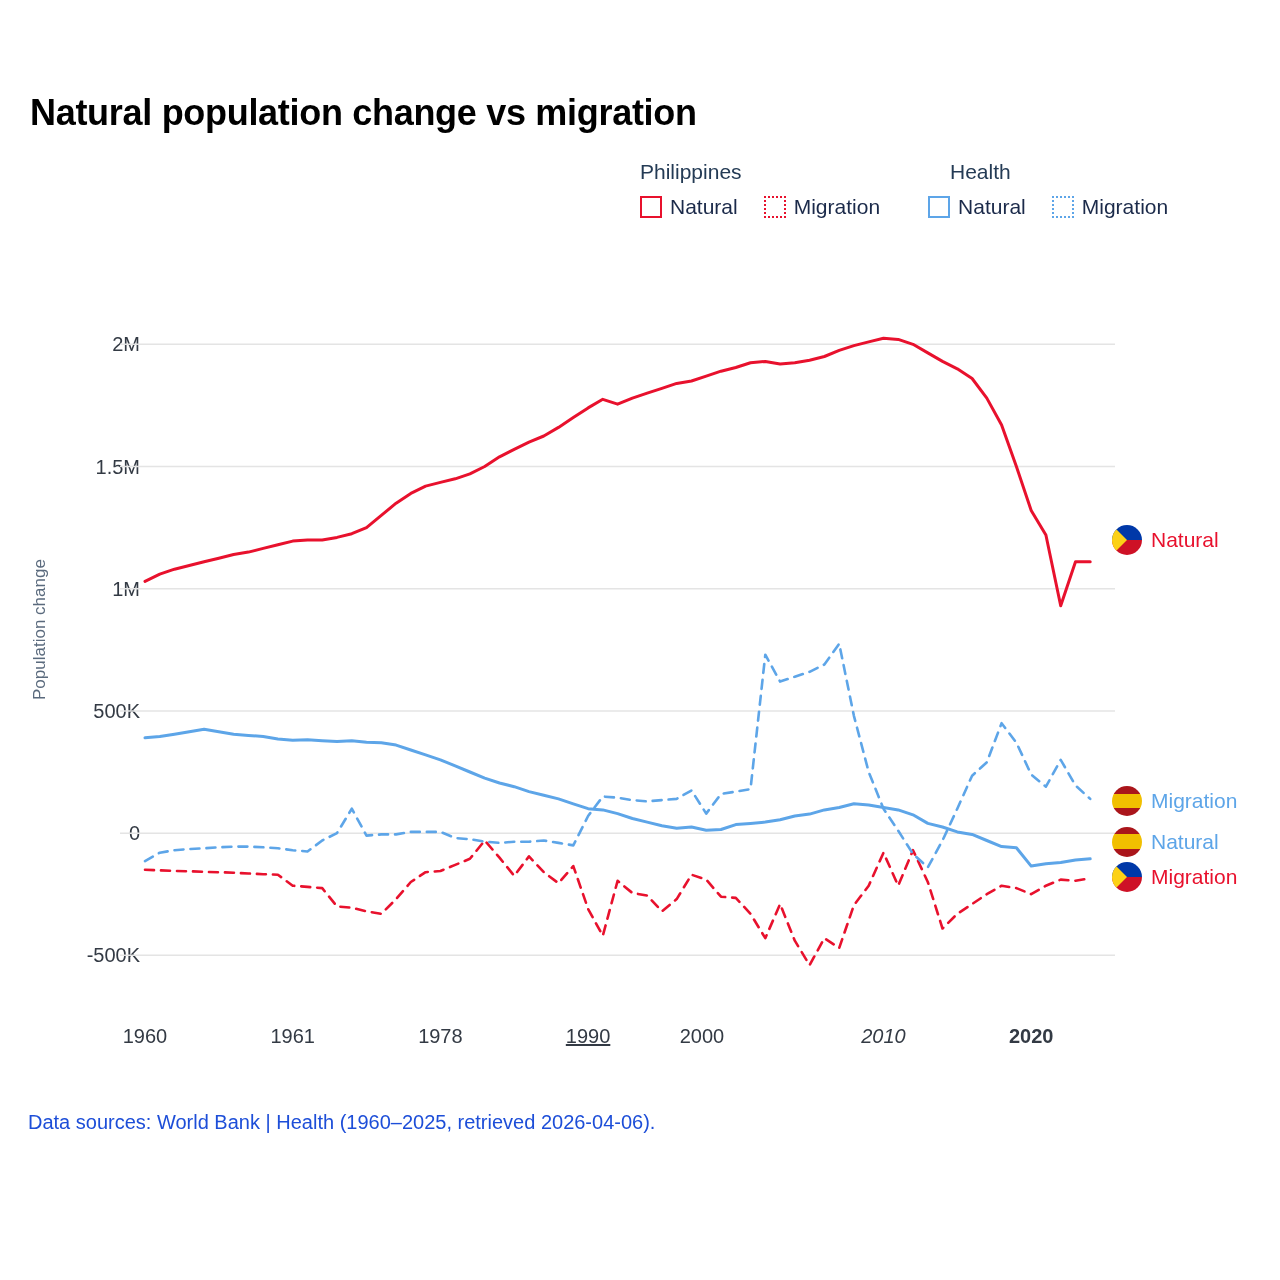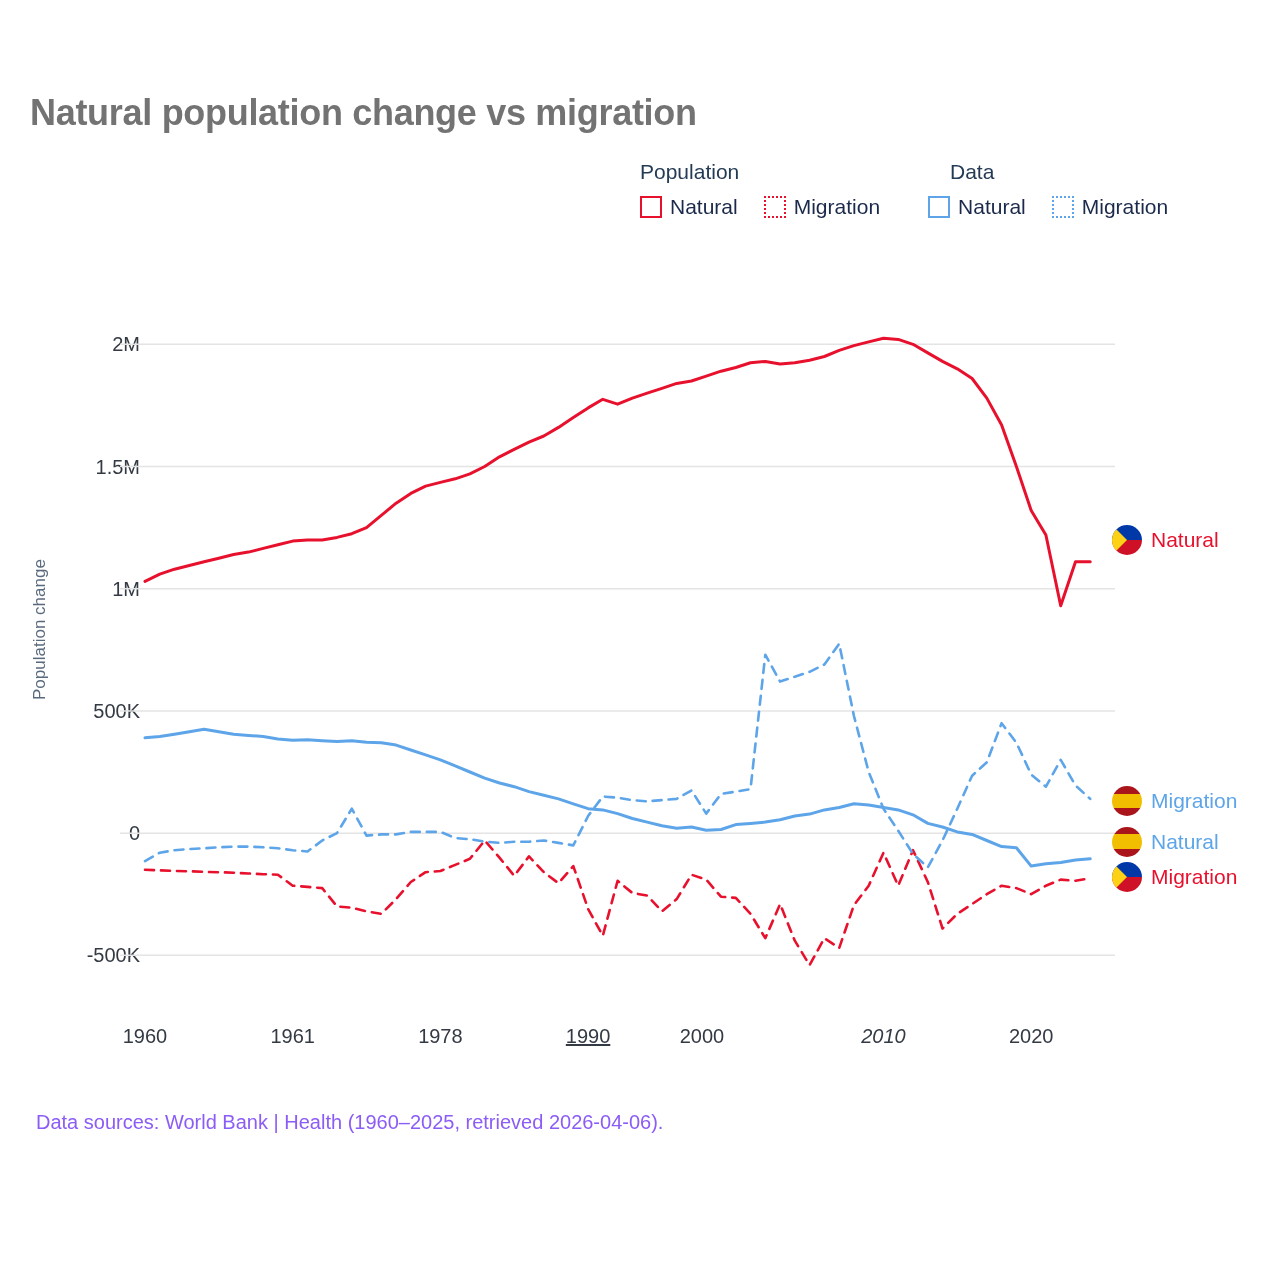--- a/index.html
+++ b/index.html
@@ -26,7 +26,7 @@
     top: 92px;
     font-size: 36px;
     font-weight: bold;
-    color: #737373;
+    color: #000000;
     letter-spacing: -0.3px;
   }
 

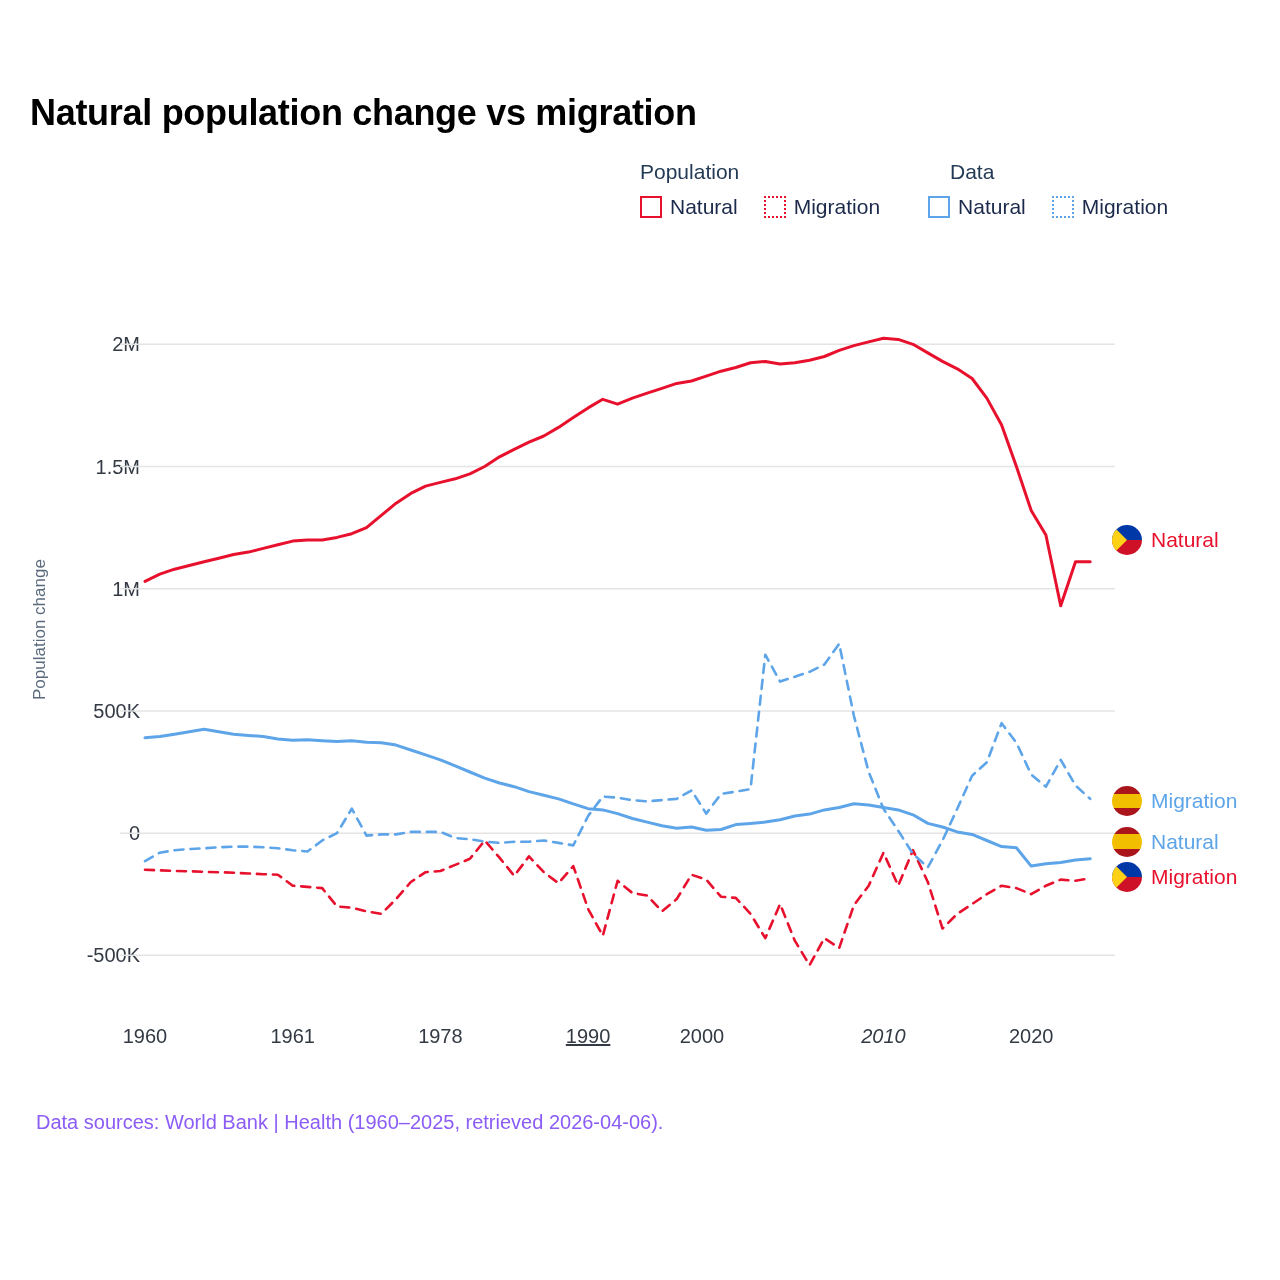--- a/index.html
+++ b/index.html
@@ -160,7 +160,7 @@
 
   <div class="legend">
     <div class="legend-row-titles">
-      <div class="legend-group-title lg-ph">Population</div>
+      <div class="legend-group-title lg-ph">Philippines</div>
       <div class="legend-group-title">Data</div>
     </div>
     <div class="legend-row-items">

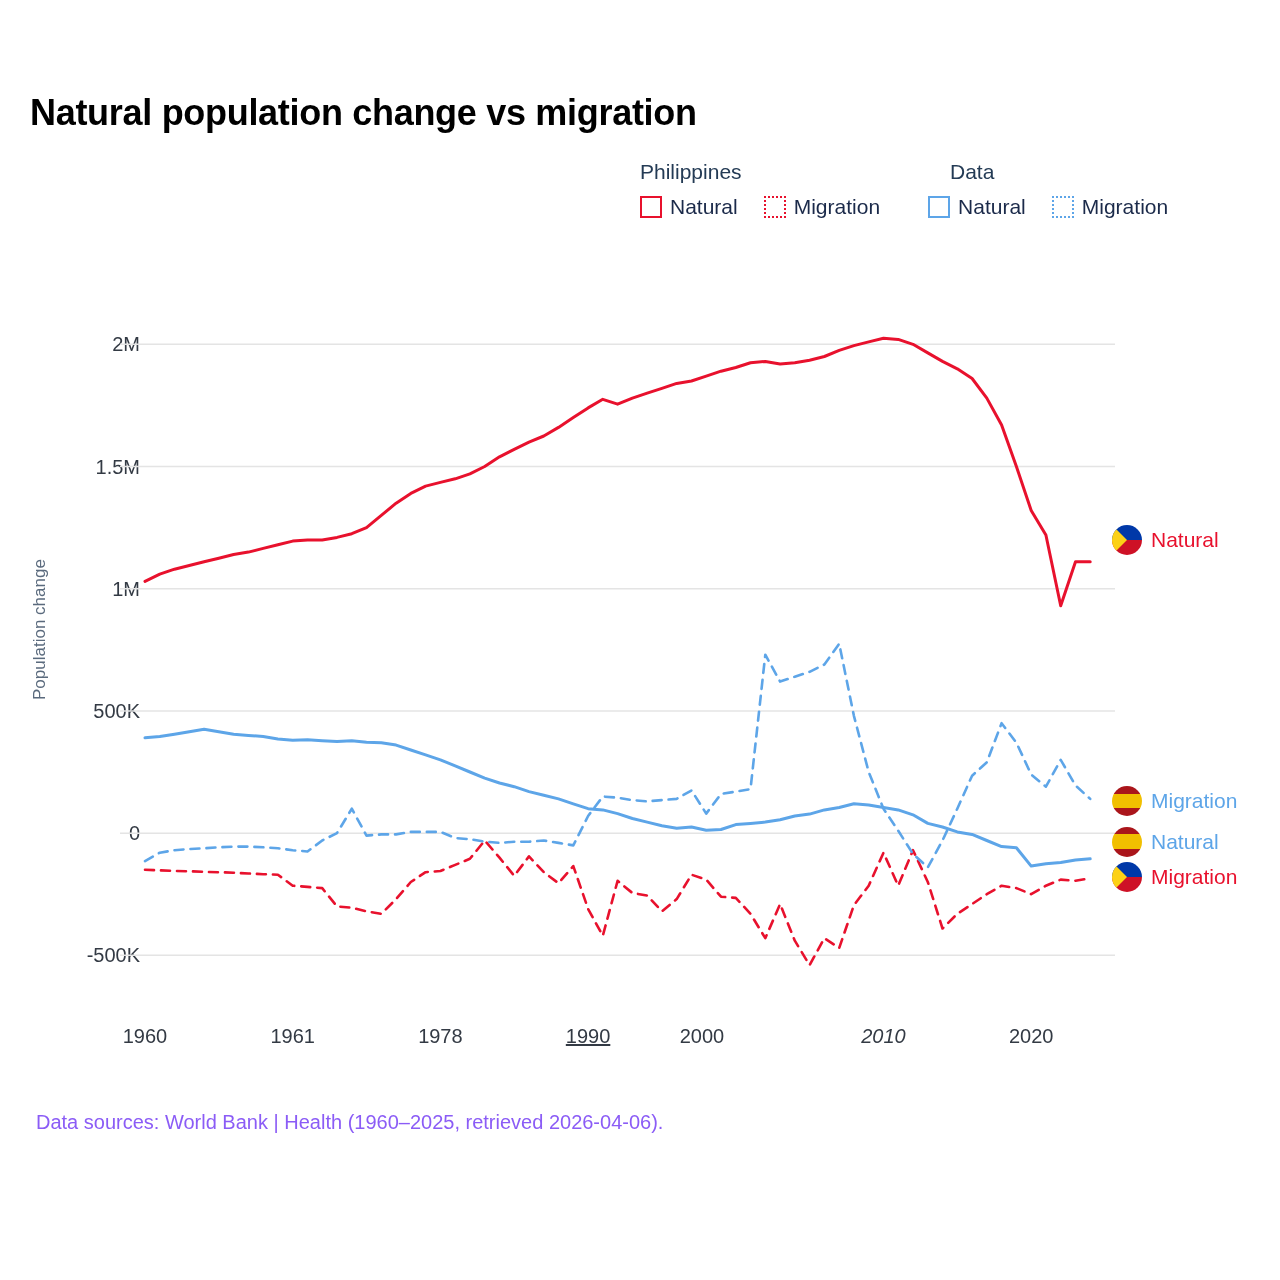--- a/index.html
+++ b/index.html
@@ -161,7 +161,7 @@
   <div class="legend">
     <div class="legend-row-titles">
       <div class="legend-group-title lg-ph">Philippines</div>
-      <div class="legend-group-title">Data</div>
+      <div class="legend-group-title">Health</div>
     </div>
     <div class="legend-row-items">
       <div class="legend-item">

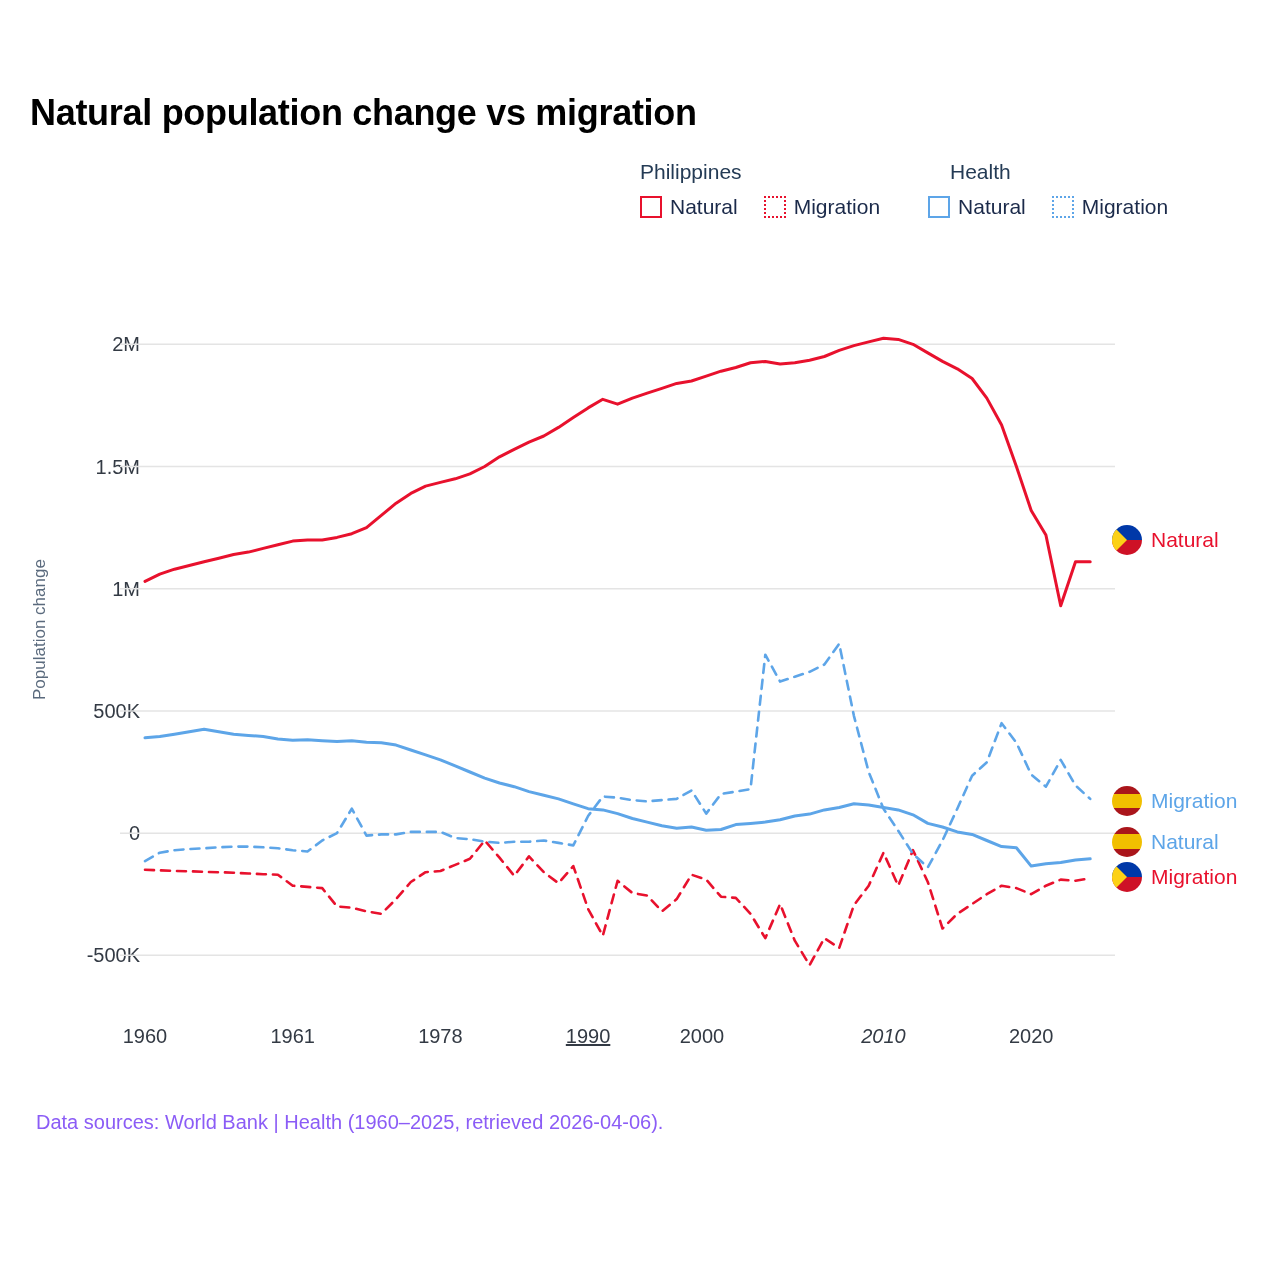--- a/index.html
+++ b/index.html
@@ -200,7 +200,7 @@
         <div class="xlabel" style="left: 588.077px; text-decoration: underline;">1990</div>
         <div class="xlabel" style="left: 702px;">2000</div>
         <div class="xlabel" style="left: 883.462px; font-style: italic;">2010</div>
-        <div class="xlabel" style="left: 1031.15px;">2020</div>
+        <div class="xlabel" style="left: 1031.15px; font-weight: bold;">2020</div>
       </div>
     <svg id="plot" width="1280" height="800" style="position:absolute;left:0;top:0;">
         <line x1="120" x2="1115" y1="74.32835820895525" y2="74.32835820895525" stroke="#e4e4e4" stroke-width="1.5"></line>

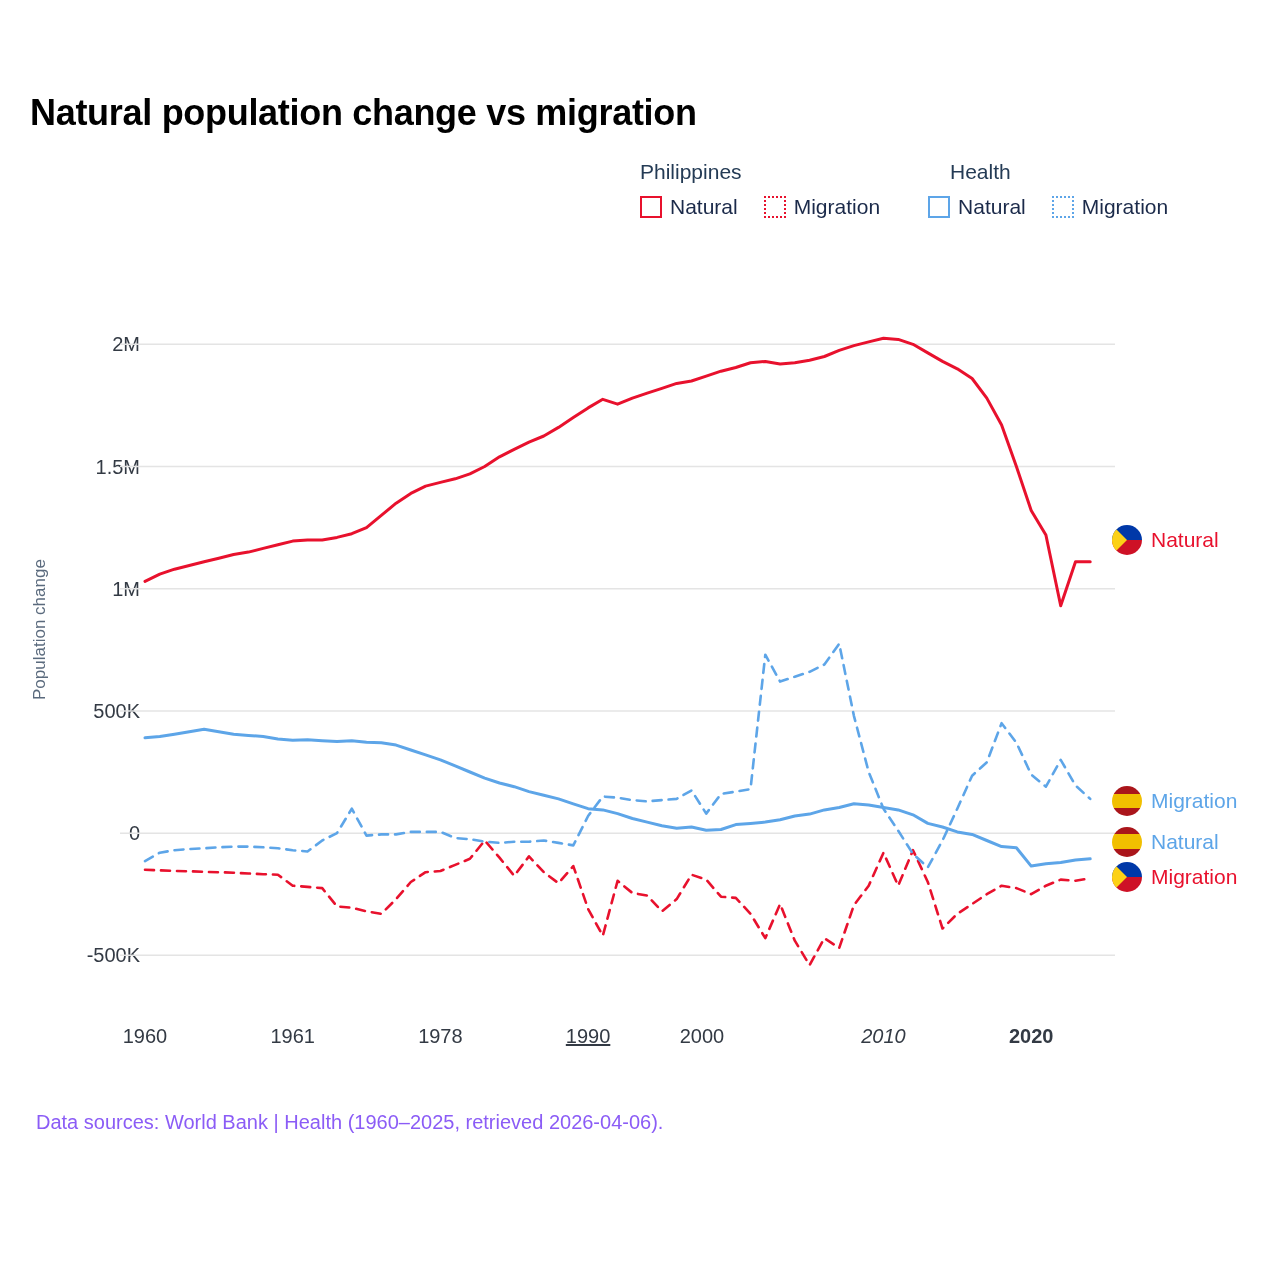--- a/index.html
+++ b/index.html
@@ -144,10 +144,10 @@
   
   .footer {
     position: absolute;
-    left: 36px;
+    left: 28px;
     top: 1105px;
     font-size: 20px;
-    color: #8b5cf6;
+    color: #1d4ed8;
     line-height: 1.75;
   }
 </style>

